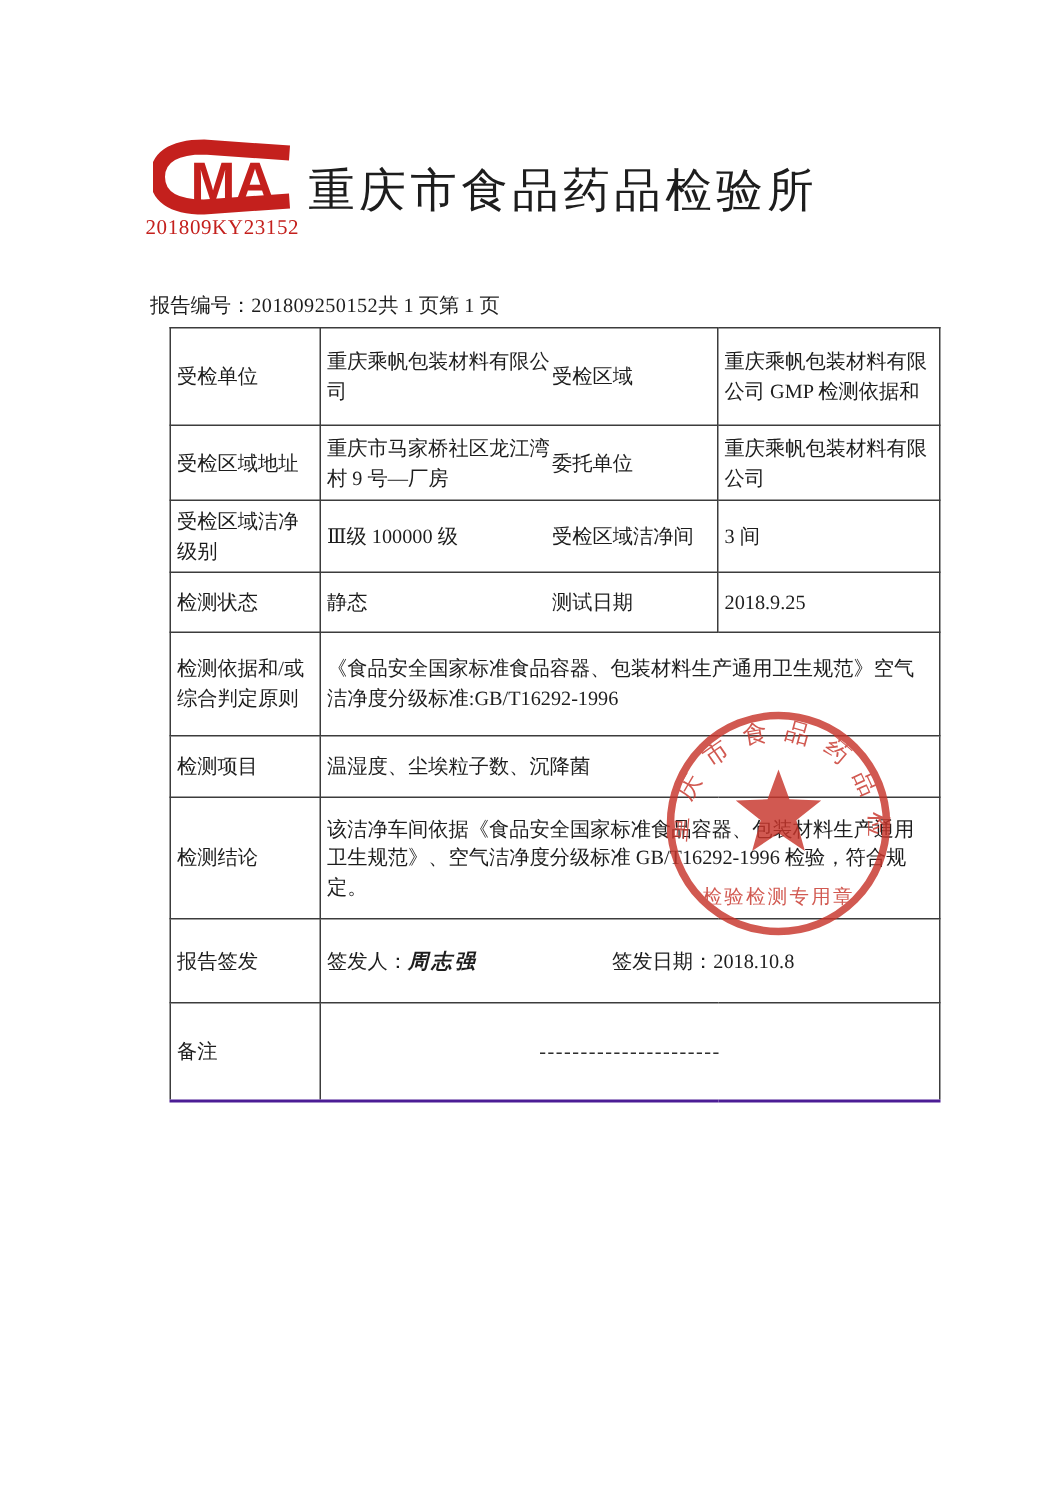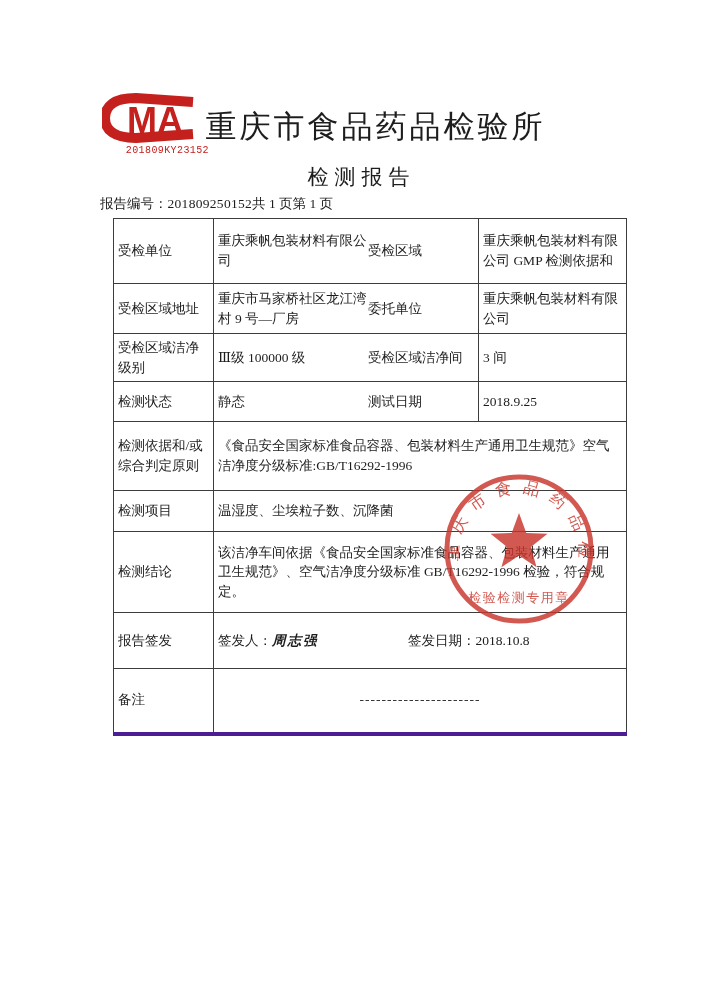--- a/index.html
+++ b/index.html
@@ -12,9 +12,9 @@
   
   .logo-box{position:absolute;left:102px;top:90px;width:100px;height:58px;}
   .logo-num{
-    position:absolute;left:97px;top:145px;width:112px;text-align:right;
-    color:#c4201d;font-size:10px;letter-spacing:.4px;
-    font-family:Liberation Mono, monospace;
+    position:absolute;left:97px;top:145px;width:112px;text-align:left;
+    color:#c4201d;font-size:14px;letter-spacing:.4px;
+    font-family:Liberation Serif, serif;
   }
   .org-title{
     position:absolute;top:106px;left:44px;right:0;text-align:center;

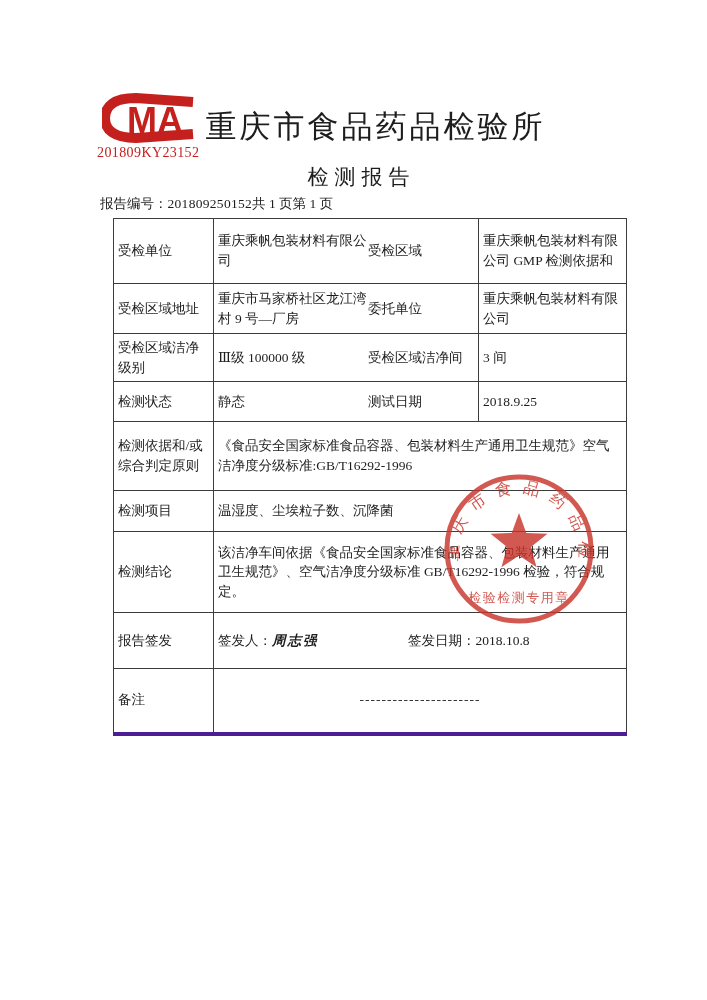--- a/index.html
+++ b/index.html
@@ -76,7 +76,6 @@
   <div class="logo-num">201809KY23152</div>
 
   <div class="org-title">重庆市食品药品检验所</div>
-  <div class="doc-title">检测报告</div>
 
   <div class="meta">
     <span><span>报告编号：</span><span class="num">201809250152</span></span>

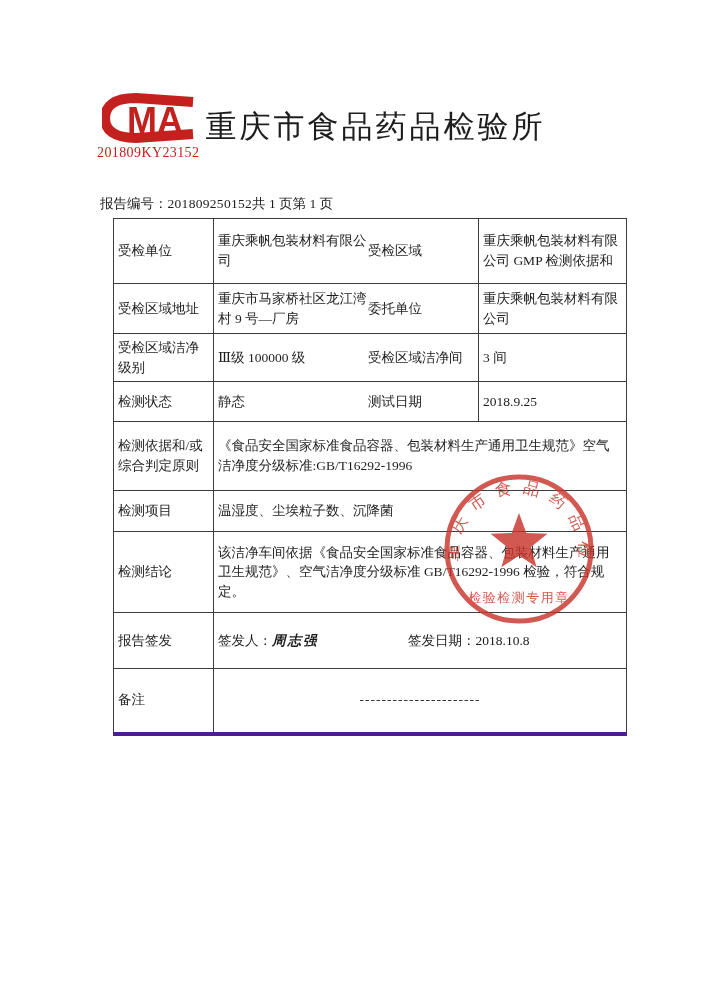--- a/index.html
+++ b/index.html
@@ -39,7 +39,7 @@
     border:1px solid #3c3c3c;vertical-align:middle;
     padding:2px 4px;line-height:1.45;word-break:break-all;
   }
-  table.report tr.last td{border-bottom:4px solid #4c1d95;}
+  table.report tr.last td{border-bottom:2px solid #4c1d95;}
   td.lbl{padding-left:5px;padding-right:9px;}
   td.mid{padding-left:7px;padding-right:2px;}
   td.rt{padding-left:6px;padding-right:12px;vertical-align:middle;}

